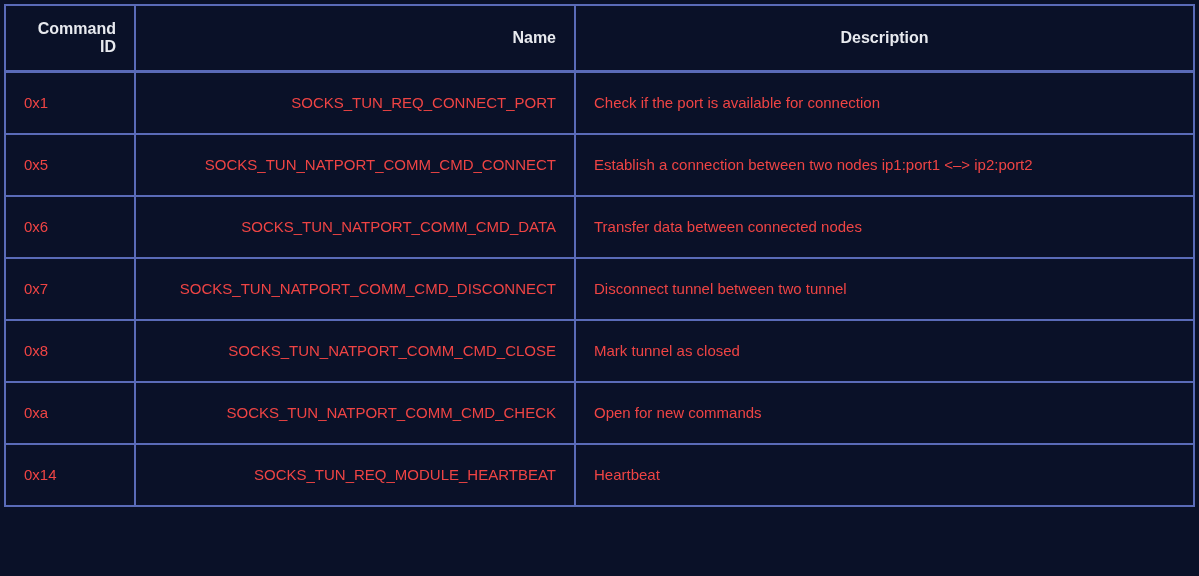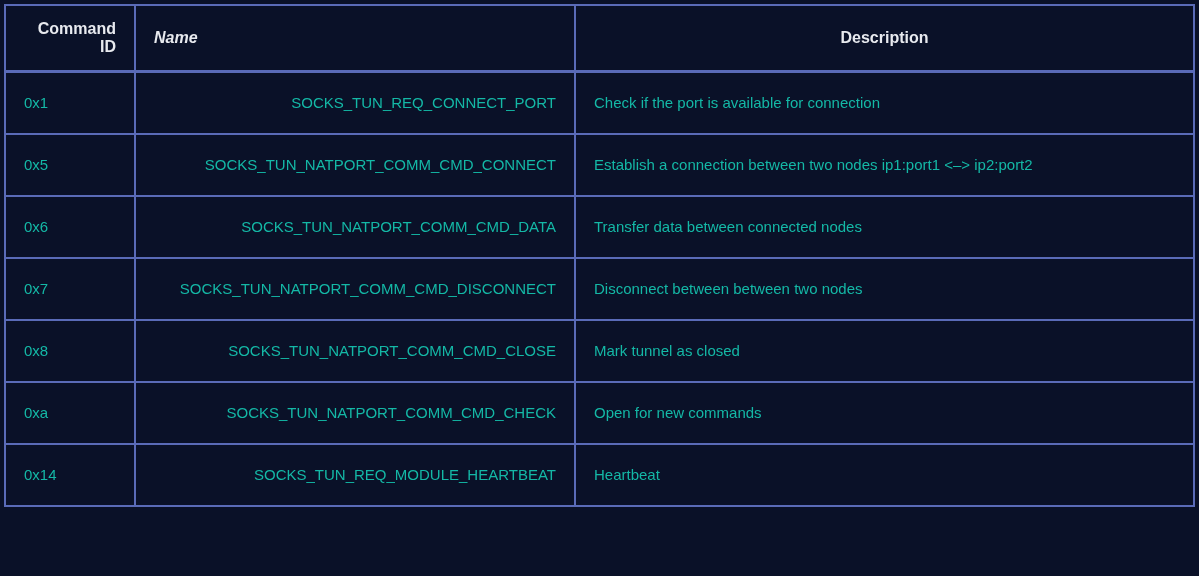--- a/index.html
+++ b/index.html
@@ -36,8 +36,7 @@
     }
     th:nth-child(2) {
       width: 440px;
-      text-align: left;
-      font-style: italic;
+      text-align: right;
     }
     td {
       background: #0a1128;

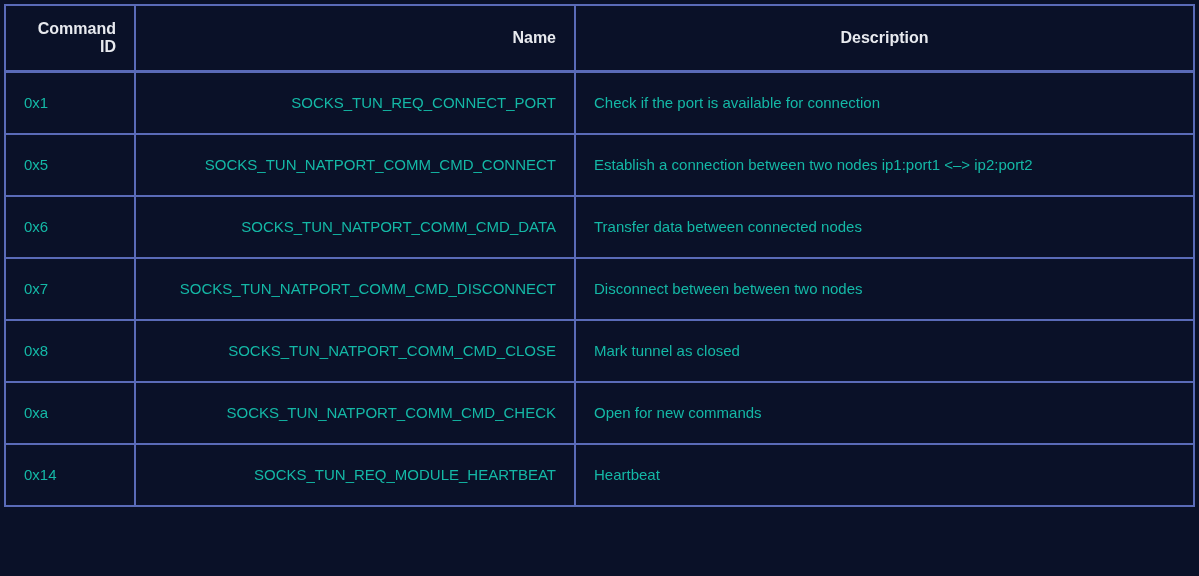--- a/index.html
+++ b/index.html
@@ -40,7 +40,7 @@
     }
     td {
       background: #0a1128;
-      color: #14b8a6;
+      color: #ef4444;
       padding: 18px 18px;
       border: 1px solid #5a6bb8;
       font-size: 15px;

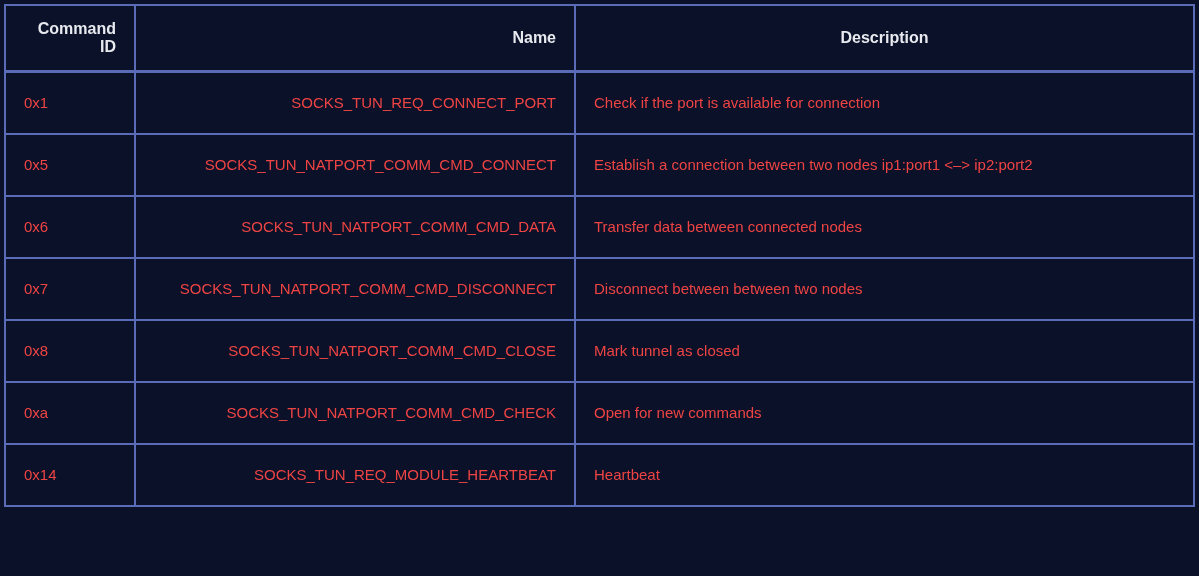--- a/index.html
+++ b/index.html
@@ -91,7 +91,7 @@
     <tr>
       <td>0x7</td>
       <td>SOCKS_TUN_NATPORT_COMM_CMD_DISCONNECT</td>
-      <td>Disconnect between between two nodes</td>
+      <td>Disconnect tunnel between two tunnel</td>
     </tr>
     <tr>
       <td>0x8</td>

